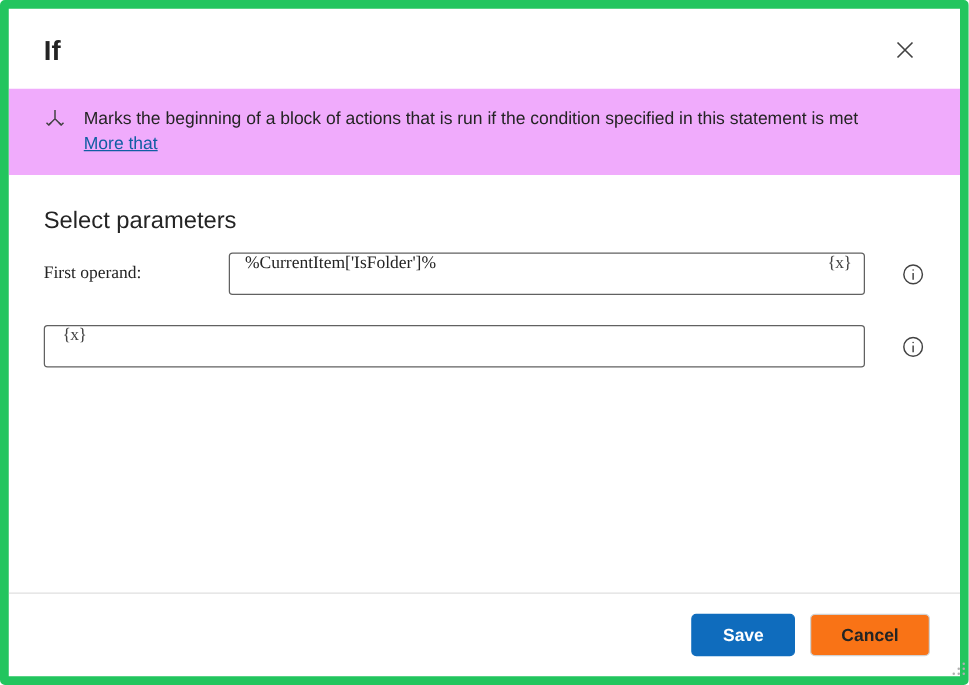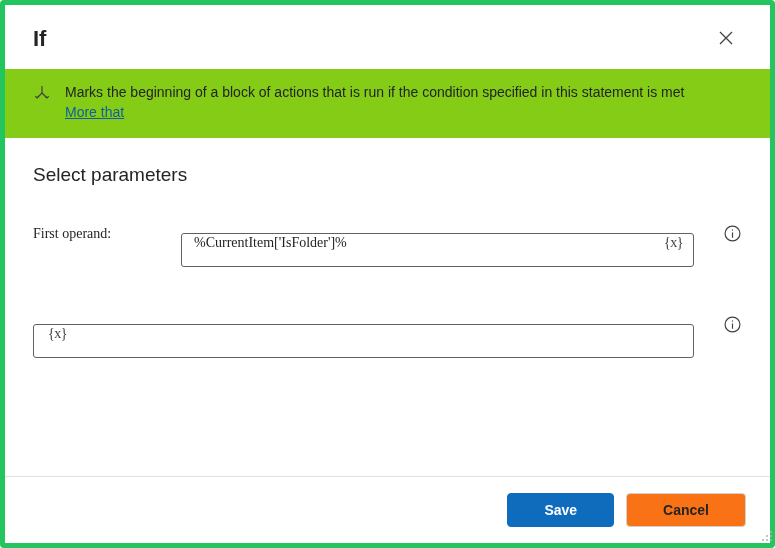--- a/index.html
+++ b/index.html
@@ -13,7 +13,7 @@
     .dialog {
       width: 100%;
       height: 100%;
-      border: 5px solid #22c55e;
+      border: 7px solid #22c55e;
       border-radius: 4px;
       display: flex;
       flex-direction: column;

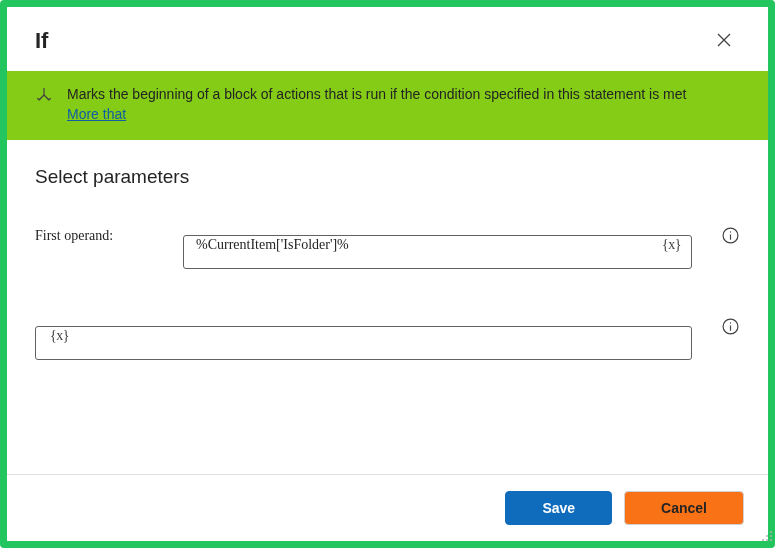--- a/index.html
+++ b/index.html
@@ -43,7 +43,7 @@
     }
     .close-btn svg { width: 14px; height: 14px; }
     .info-bar {
-      background: #84cc16;
+      background: #f0abfc;
       padding: 14px 28px 16px;
       display: flex;
       align-items: flex-start;

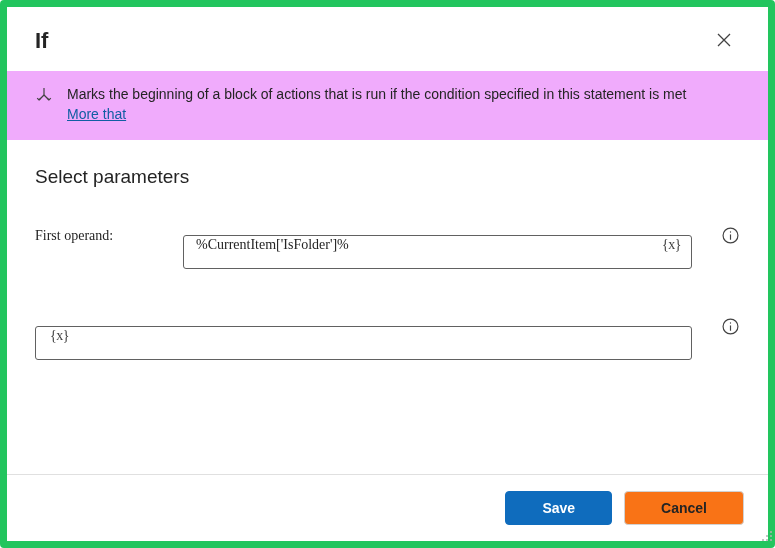--- a/index.html
+++ b/index.html
@@ -91,7 +91,6 @@
     .field-control {
       flex: 1;
       display: flex;
-      align-items: center;
       height: 34px;
       border: 1px solid #616161;
       border-radius: 3px;
@@ -99,7 +98,6 @@
       font-size: 14px;
       color: #242424;
       background: #fff;
-      margin-top: 33px;
     }
     .field-value {
       flex: 1;

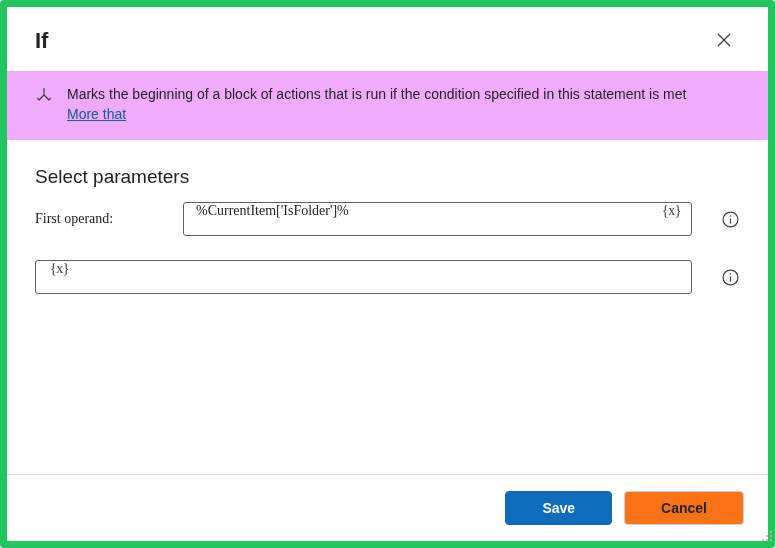--- a/index.html
+++ b/index.html
@@ -137,7 +137,7 @@
     }
     .btn {
       height: 34px;
-      padding: 0 36px;
+      padding: 0 24px;
       border-radius: 4px;
       font-size: 14px;
       font-weight: 600;

